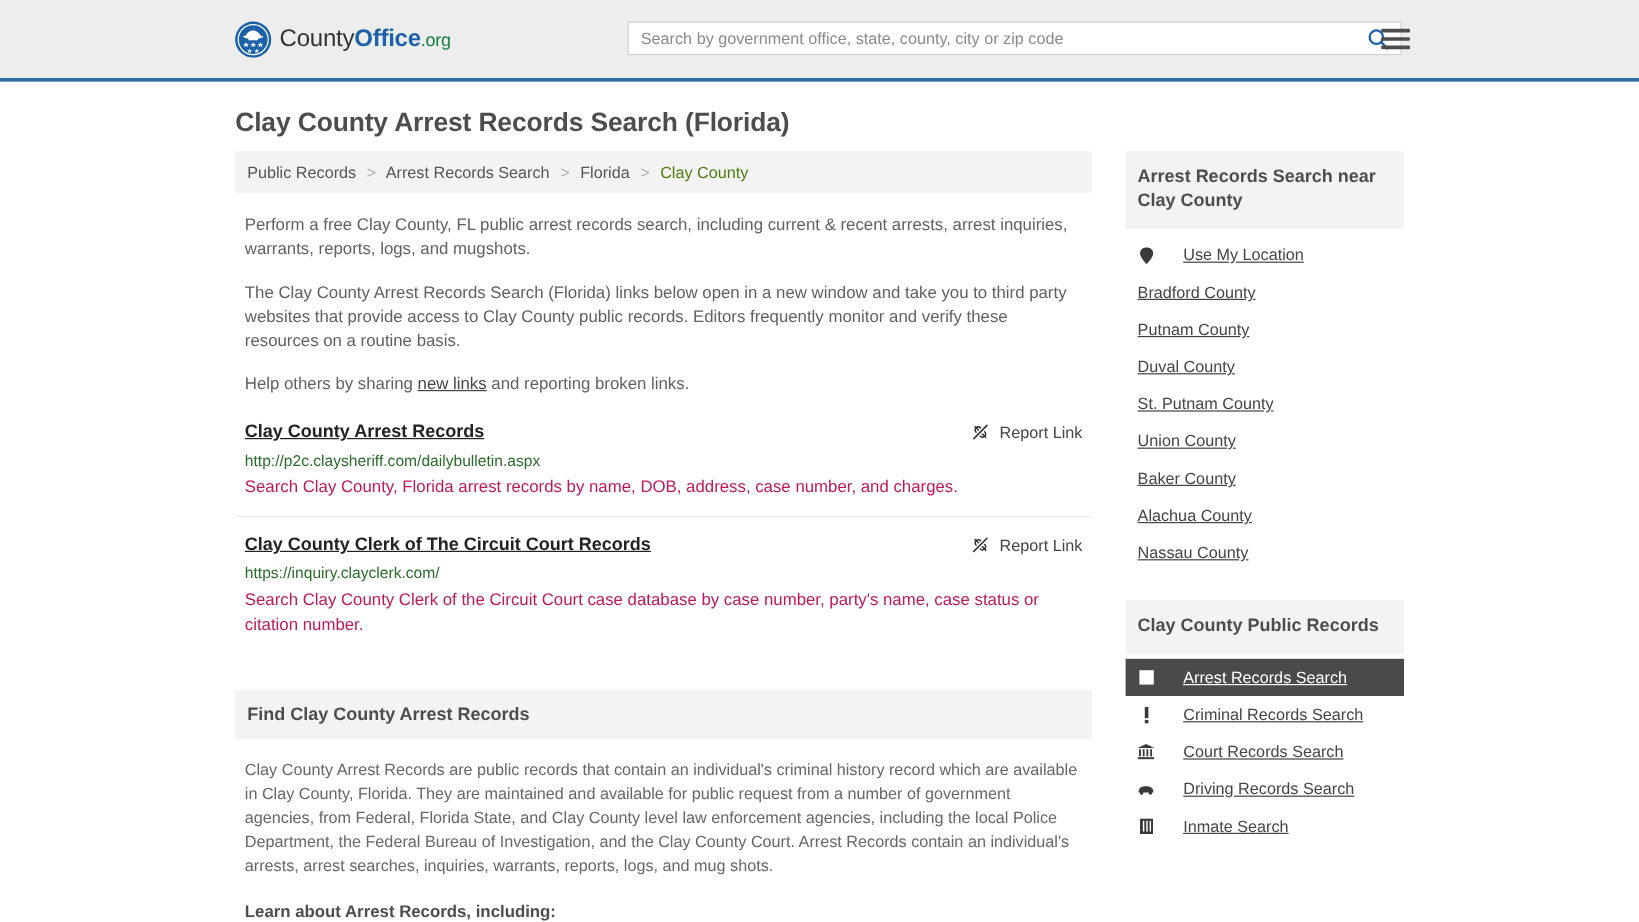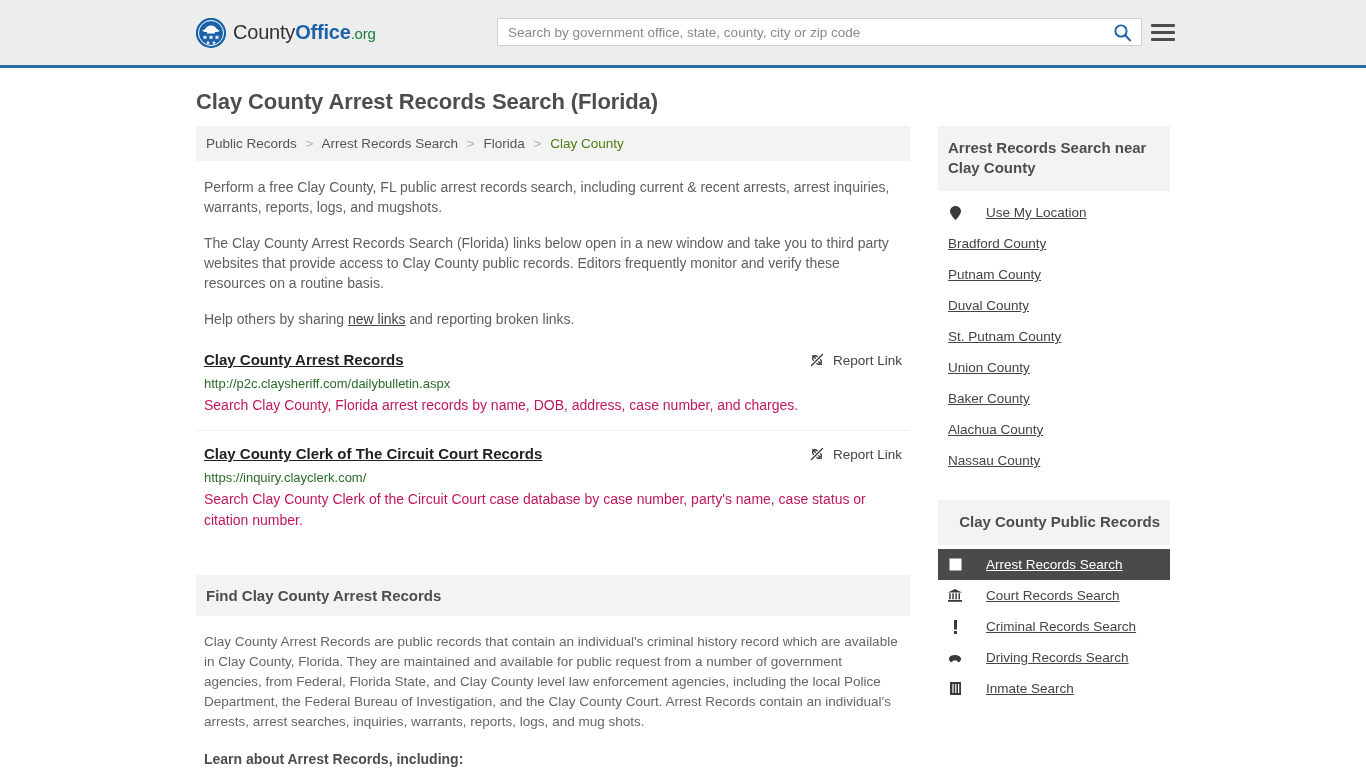--- a/index.html
+++ b/index.html
@@ -48,7 +48,7 @@
 
   .search-wrap {
     position: absolute;
-    left: 497px;
+    left: 523px;
     top: 18px;
     width: 645px;
     height: 28px;

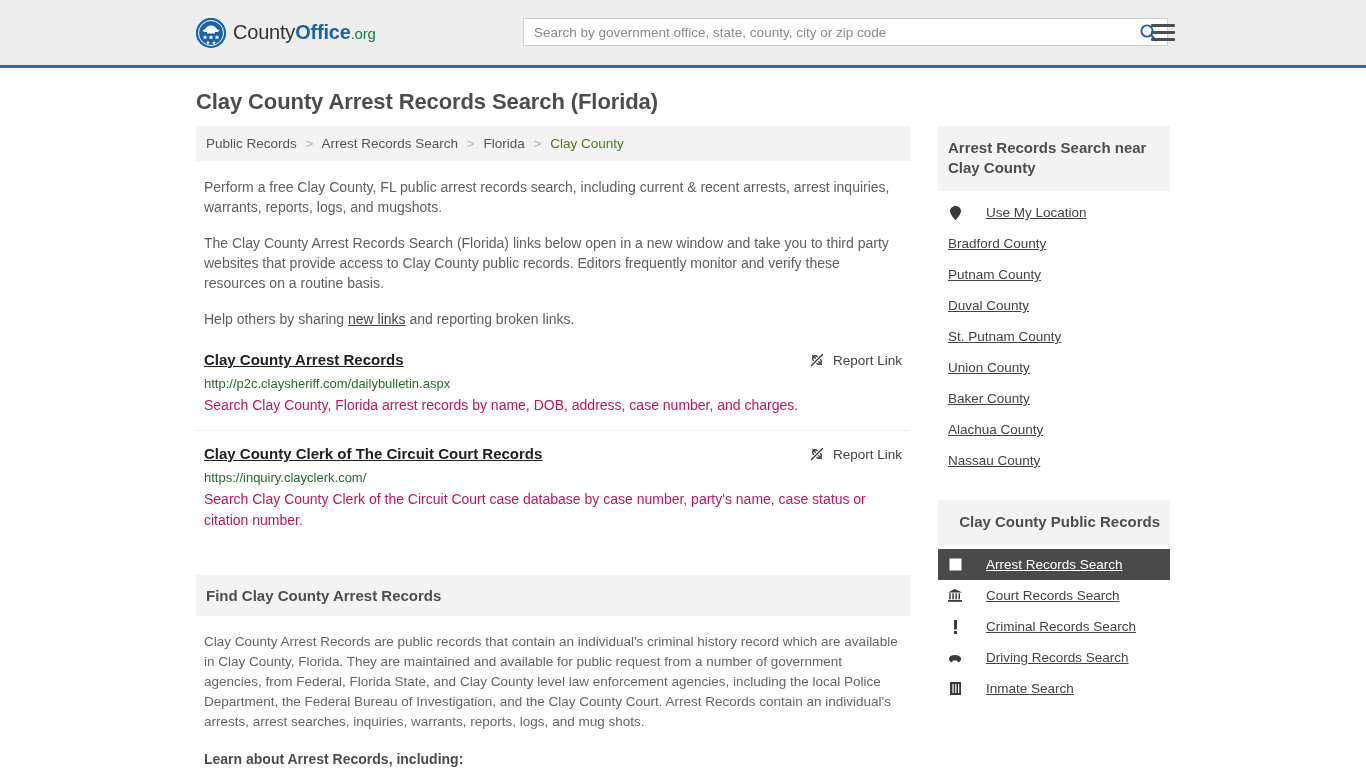--- a/index.html
+++ b/index.html
@@ -393,7 +393,7 @@
         </div>
       </div>
 
-      <div class="side-card" style="margin-top:24px;text-align:right;">
+      <div class="side-card" style="margin-top:24px;">
         <div class="side-head">Clay County Public Records</div>
         <div class="side-list records-list">
 

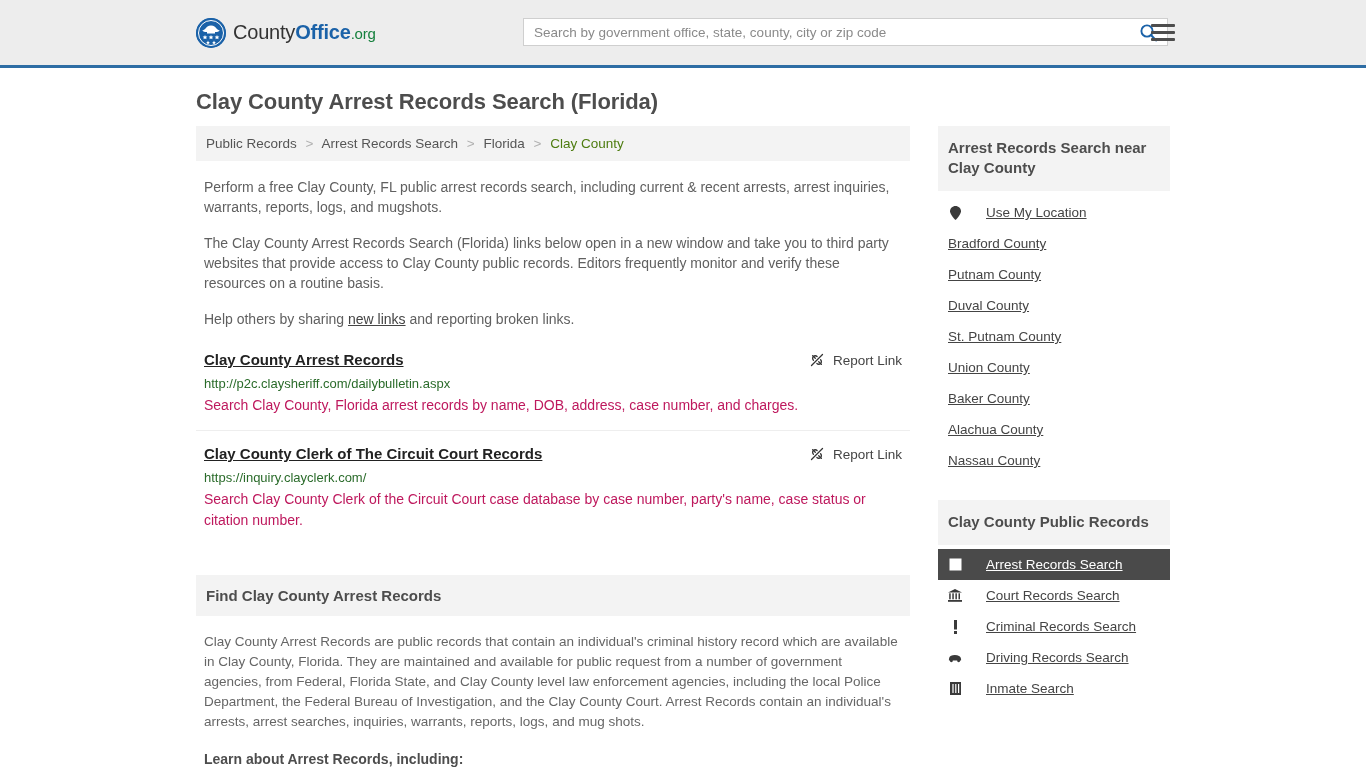--- a/index.html
+++ b/index.html
@@ -408,6 +408,16 @@
 
           <div class="side-item">
             <span class="side-icon">
+              <svg width="5" height="14" viewBox="0 0 5 14" aria-hidden="true">
+                <rect x="1" y="0" width="3" height="9.5" fill="#3a3a3a"></rect>
+                <rect x="1" y="11" width="3" height="3" fill="#3a3a3a"></rect>
+              </svg>
+            </span>
+            <span class="lbl">Criminal Records Search</span>
+          </div>
+
+          <div class="side-item">
+            <span class="side-icon">
               <svg width="14" height="13" viewBox="0 0 14 13" aria-hidden="true">
                 <polygon points="7,0 14,3.4 0,3.4" fill="#3a3a3a"></polygon>
                 <rect x="1.2" y="4.3" width="1.5" height="6" fill="#3a3a3a"></rect>
@@ -422,16 +432,6 @@
 
           <div class="side-item">
             <span class="side-icon">
-              <svg width="5" height="14" viewBox="0 0 5 14" aria-hidden="true">
-                <rect x="1" y="0" width="3" height="9.5" fill="#3a3a3a"></rect>
-                <rect x="1" y="11" width="3" height="3" fill="#3a3a3a"></rect>
-              </svg>
-            </span>
-            <span class="lbl">Criminal Records Search</span>
-          </div>
-
-          <div class="side-item">
-            <span class="side-icon">
               <svg width="15" height="10" viewBox="0 0 15 10" aria-hidden="true">
                 <path d="M1 6.5 C1 4.6 2 3.2 3.3 2.6 C4.4 2.1 5.6 1.9 7.3 1.9 C9.2 1.9 10.7 2.2 11.8 2.8 C13 3.5 14 4.7 14 6.5 L14 7.6 L1 7.6 Z" fill="#3a3a3a"></path>
                 <circle cx="3.6" cy="8" r="1.6" fill="#3a3a3a"></circle>

